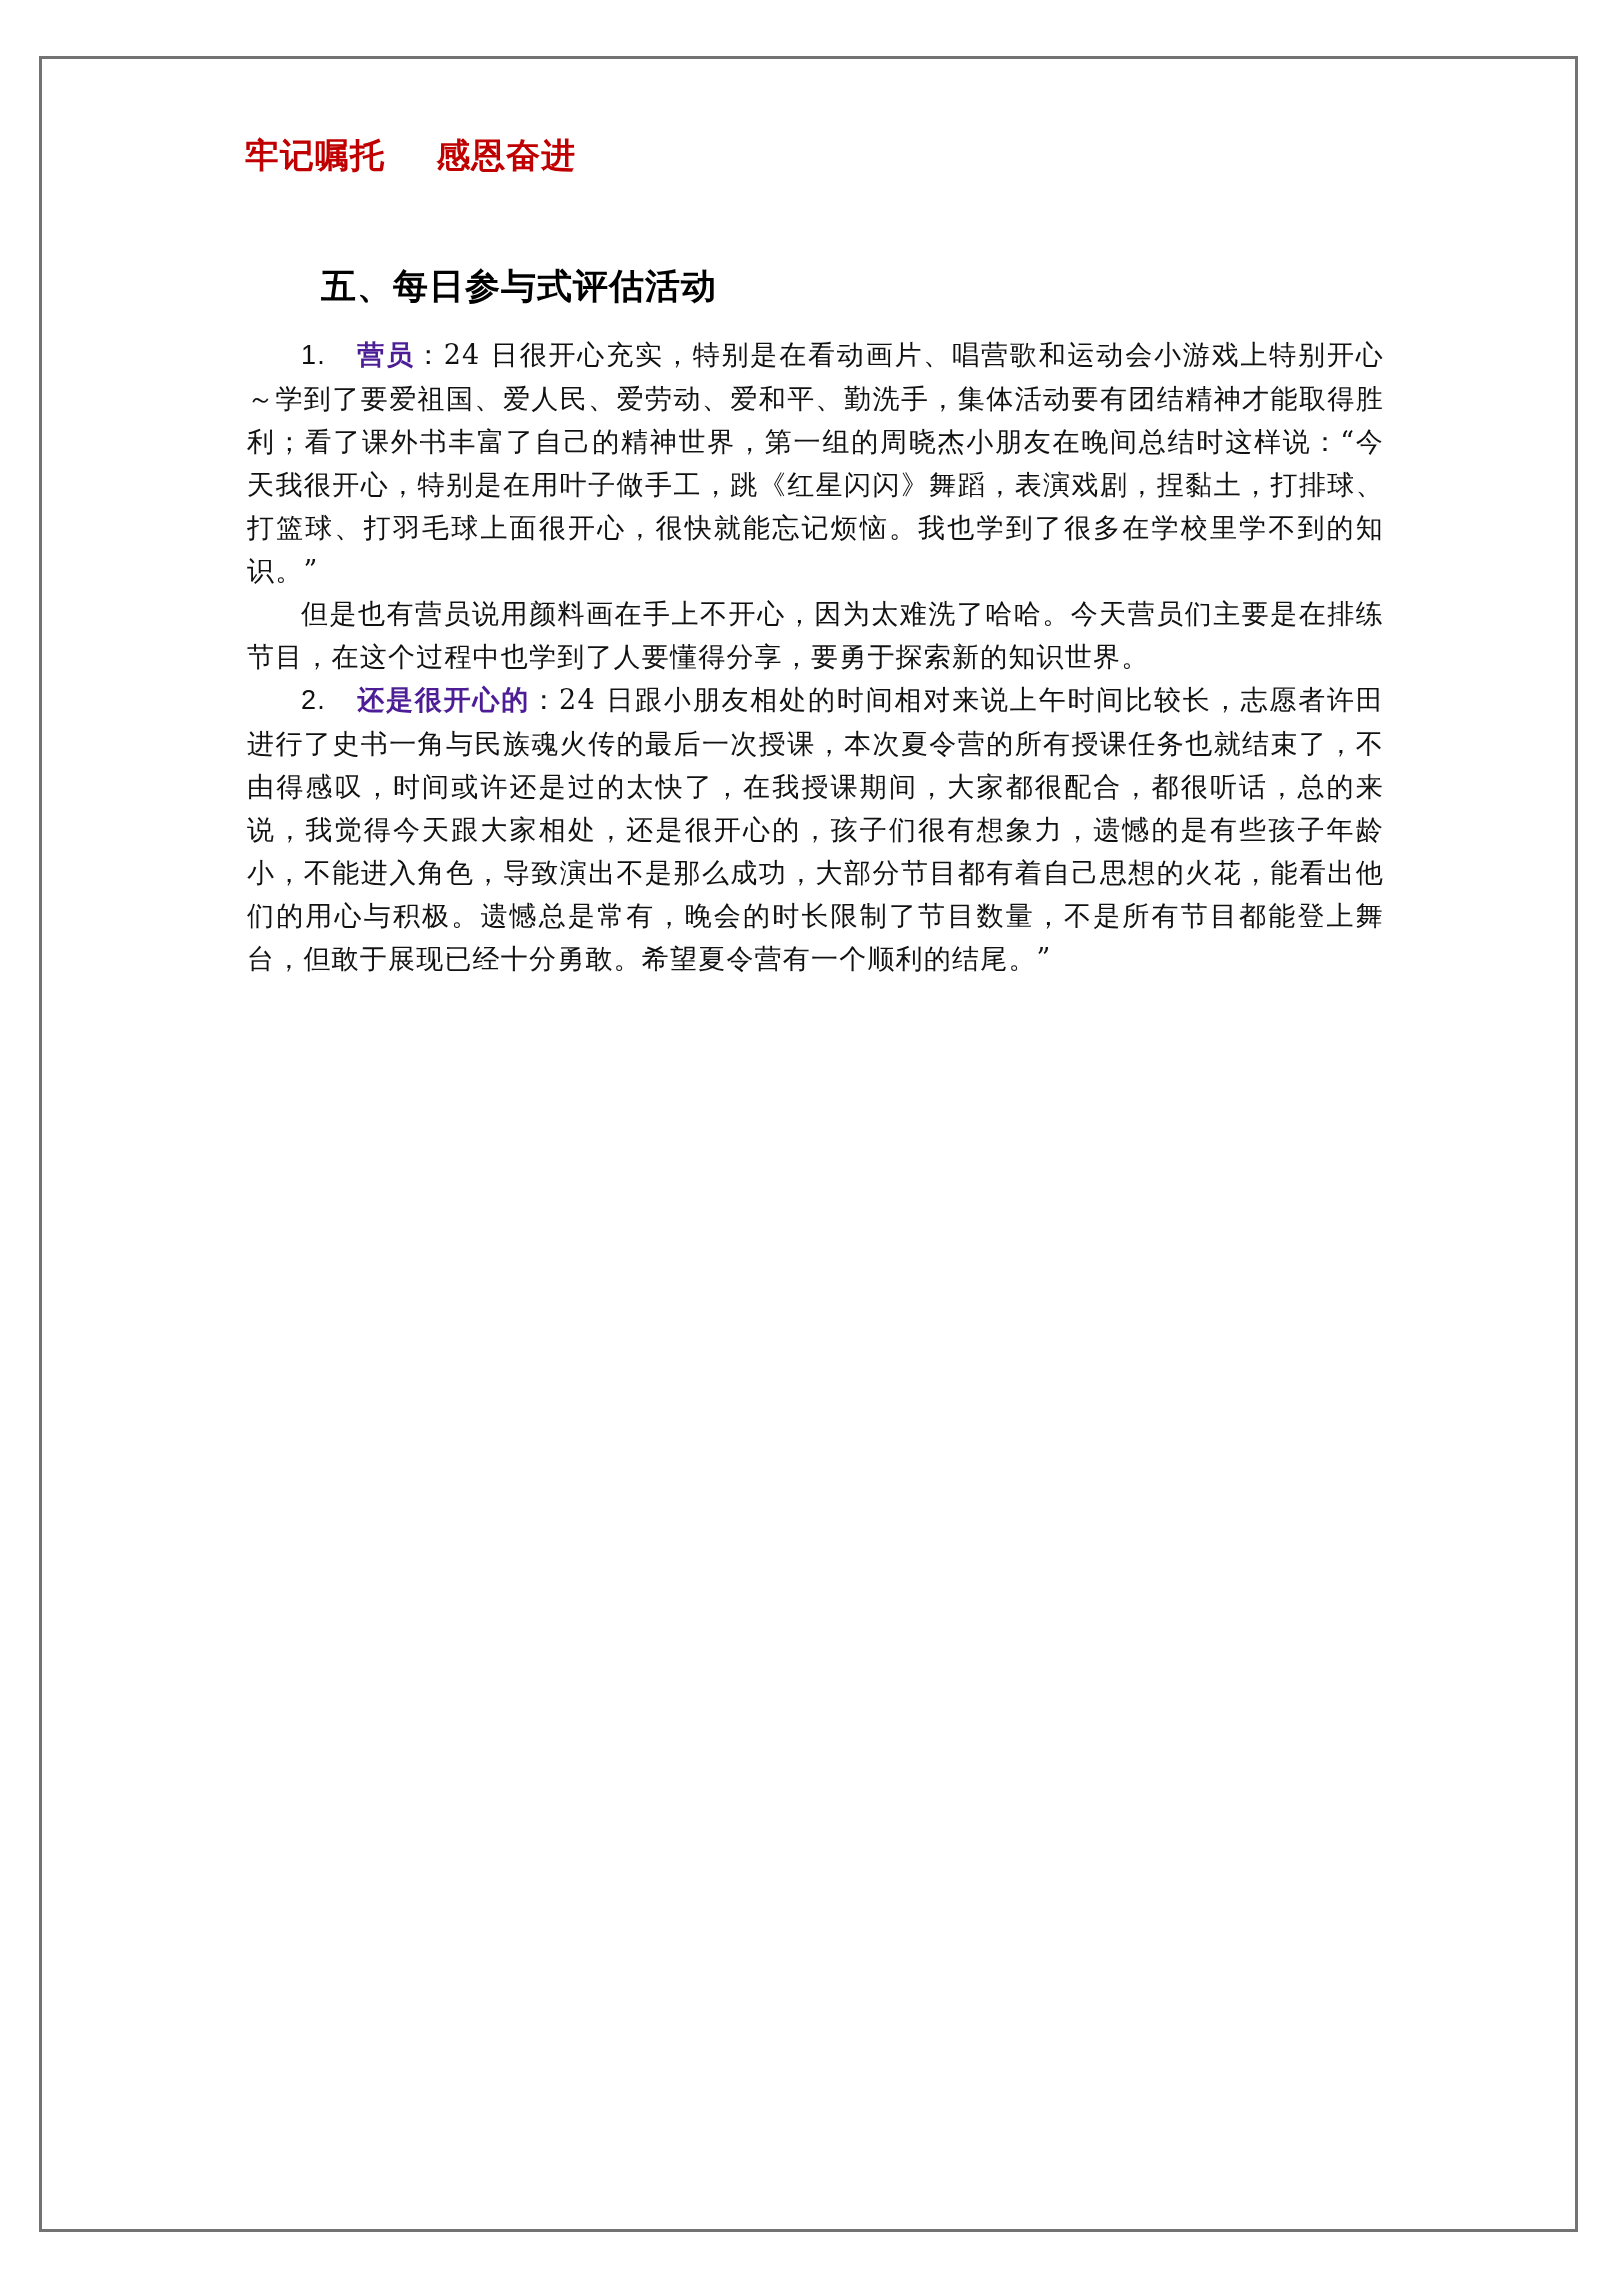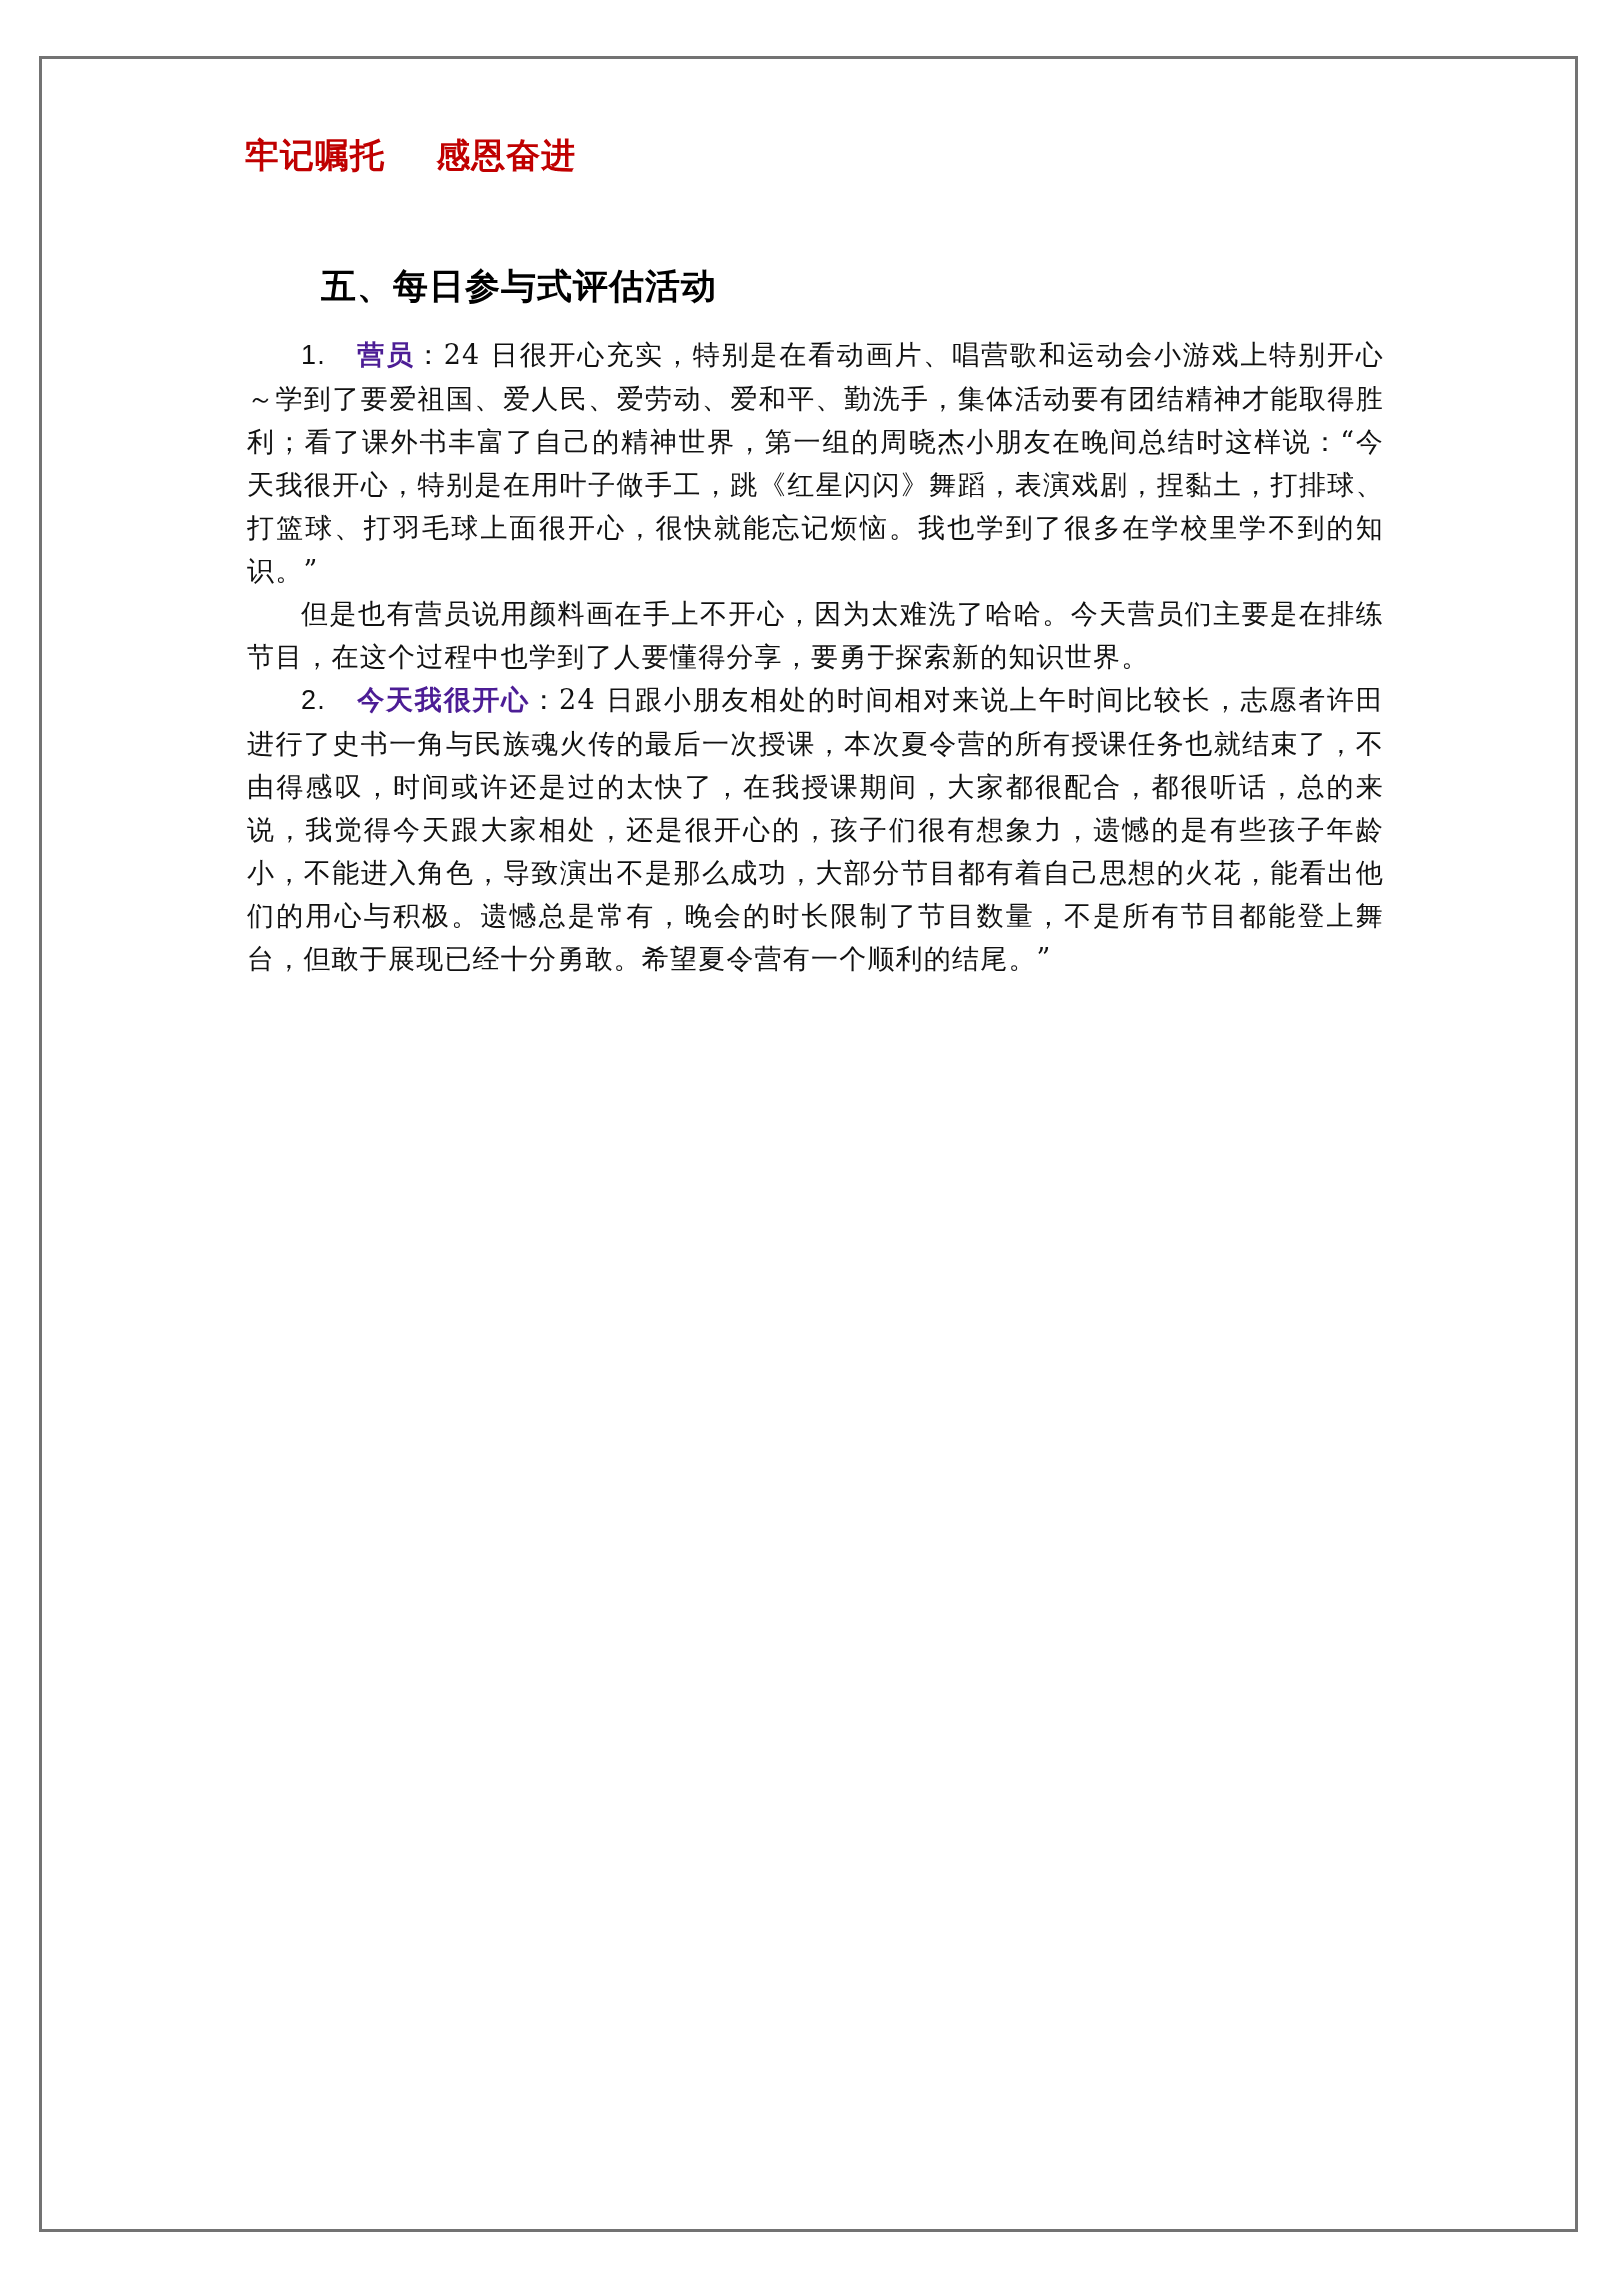--- a/index.html
+++ b/index.html
@@ -47,7 +47,7 @@
   </p>
   <p>但是也有营员说用颜料画在手上不开心，因为太难洗了哈哈。今天营员们主要是在排练节目，在这个过程中也学到了人要懂得分享，要勇于探索新的知识世界。</p>
   <p>
-    <span class="num">2.</span>&nbsp;&nbsp;&nbsp;<span class="red-label">今天我很开心</span><span>：24 日跟小朋友相处的时间相对来说上午时间比较长，志愿者许田进行了史书一角与民族魂火传的最后一次授课，本次夏令营的所有授课任务也就结束了，不由得感叹，时间或许还是过的太快了，在我授课期间，大家都很配合，都很听话，总的来说，我觉得今天跟大家相处，还是很开心的，孩子们很有想象力，遗憾的是有些孩子年龄小，不能进入角色，导致演出不是那么成功，大部分节目都有着自己思想的火花，能看出他们的用心与积极。遗憾总是常有，晚会的时长限制了节目数量，不是所有节目都能登上舞台，但敢于展现已经十分勇敢。希望夏令营有一个顺利的结尾。”</span>
+    <span class="num">2.</span>&nbsp;&nbsp;&nbsp;<span class="red-label">还是很开心的</span><span>：24 日跟小朋友相处的时间相对来说上午时间比较长，志愿者许田进行了史书一角与民族魂火传的最后一次授课，本次夏令营的所有授课任务也就结束了，不由得感叹，时间或许还是过的太快了，在我授课期间，大家都很配合，都很听话，总的来说，我觉得今天跟大家相处，还是很开心的，孩子们很有想象力，遗憾的是有些孩子年龄小，不能进入角色，导致演出不是那么成功，大部分节目都有着自己思想的火花，能看出他们的用心与积极。遗憾总是常有，晚会的时长限制了节目数量，不是所有节目都能登上舞台，但敢于展现已经十分勇敢。希望夏令营有一个顺利的结尾。”</span>
   </p>
 </div>
 

